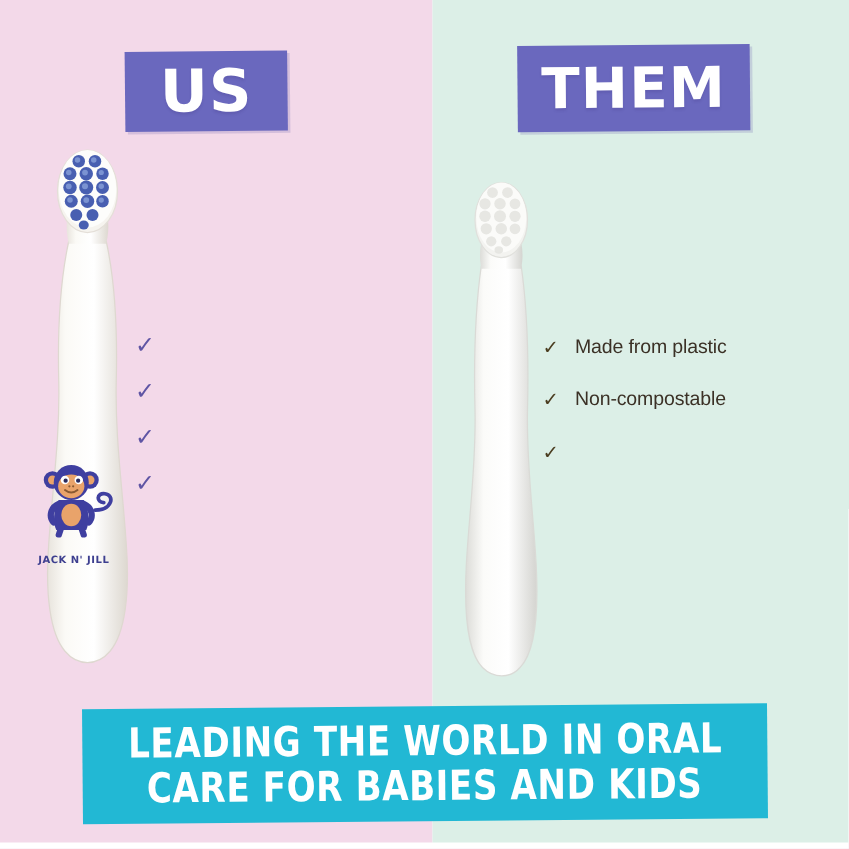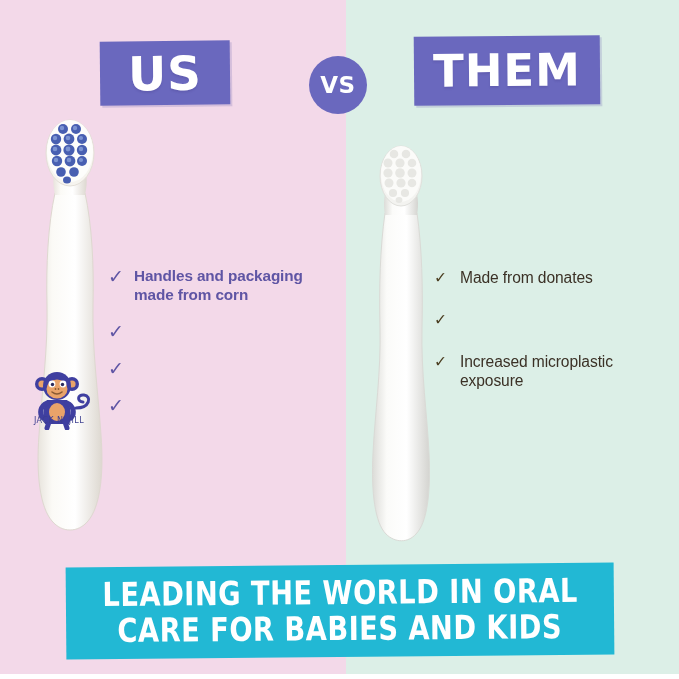--- a/index.html
+++ b/index.html
@@ -171,9 +171,6 @@
     <span>US</span>
   </div>
 
-  <div id="vs-circle">
-    <span>VS</span>
-  </div>
 
   <div class="label-box" id="them-box">
     <span>THEM</span>

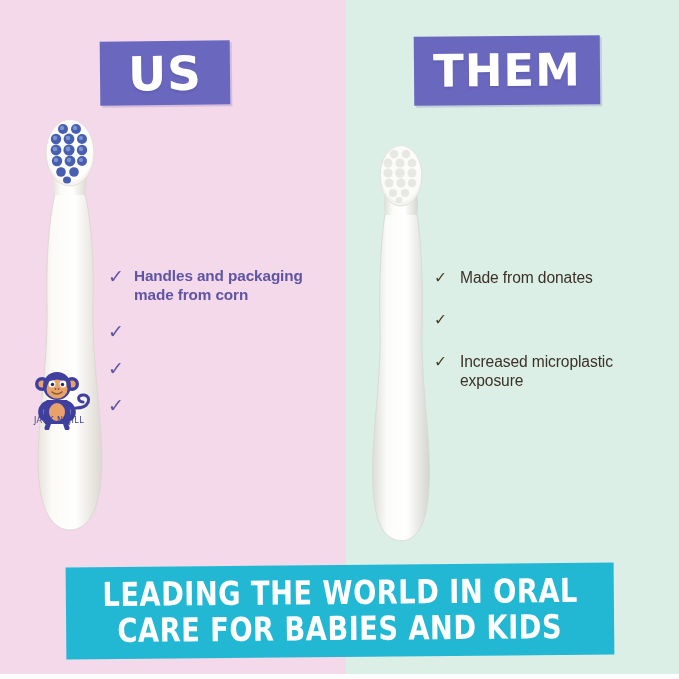--- a/index.html
+++ b/index.html
@@ -300,7 +300,6 @@
   <div class="feature-list" id="list-left">
     <div class="feature-item">
       <div class="check">✓</div>
-      <div class="feature-text">Handles and packaging made from corn</div>
     </div>
     <div class="feature-item">
       <div class="check">✓</div>

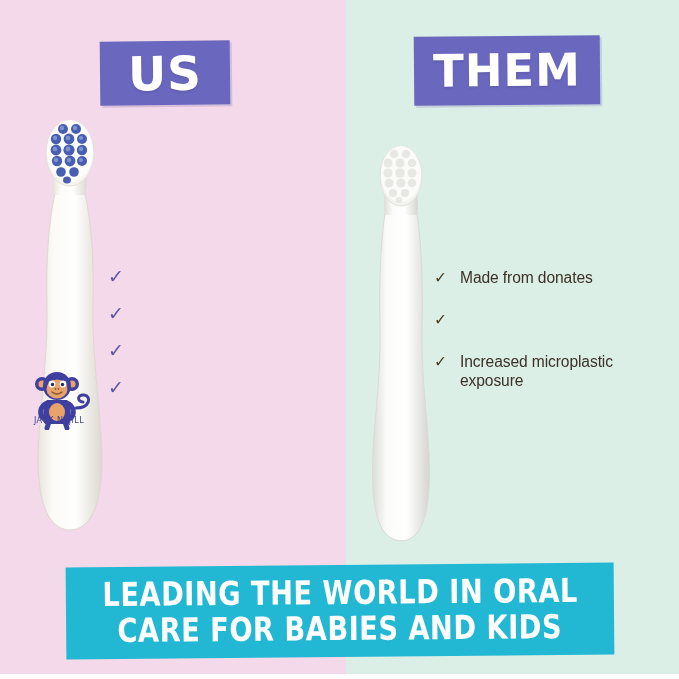--- a/index.html
+++ b/index.html
@@ -315,7 +315,7 @@
   <div class="feature-list" id="list-right">
     <div class="feature-item">
       <div class="check">✓</div>
-      <div class="feature-text">Made from donates</div>
+      <div class="feature-text">Made from plastic</div>
     </div>
     <div class="feature-item">
       <div class="check">✓</div>

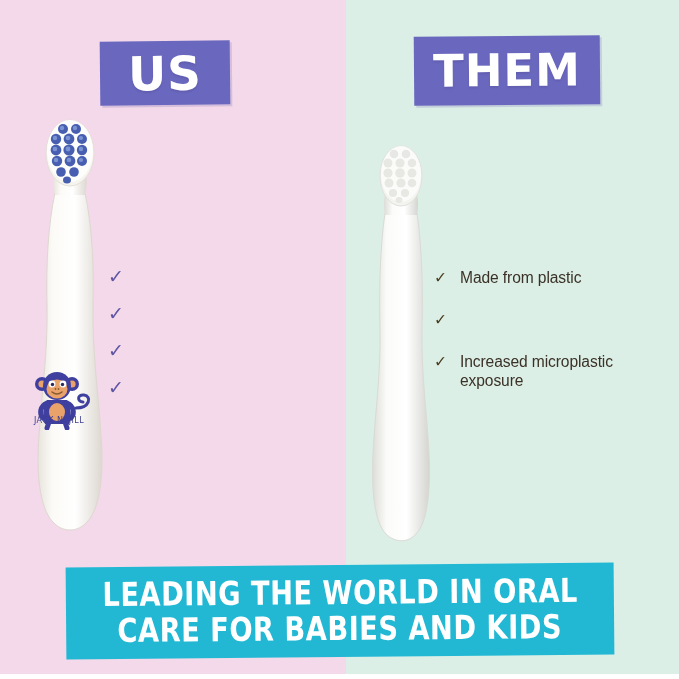--- a/index.html
+++ b/index.html
@@ -319,6 +319,7 @@
     </div>
     <div class="feature-item">
       <div class="check">✓</div>
+      <div class="feature-text">Non-compostable</div>
     </div>
     <div class="feature-item">
       <div class="check">✓</div>

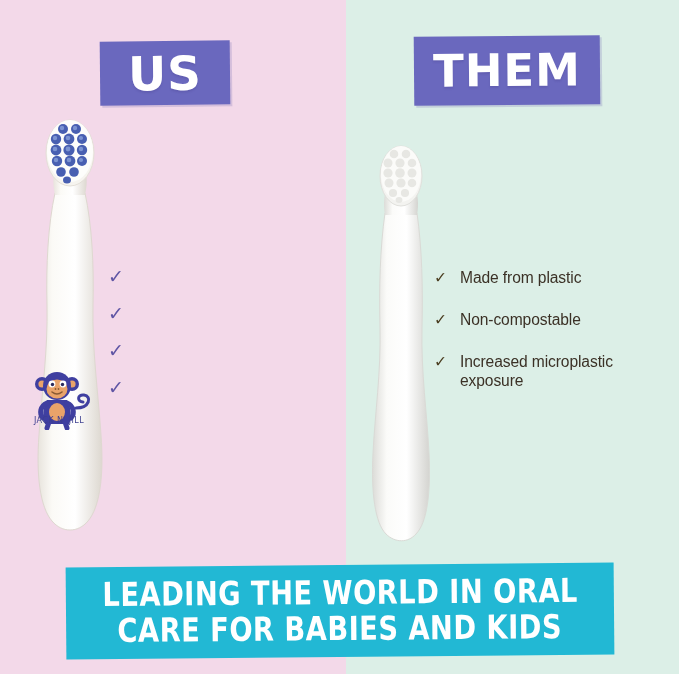--- a/index.html
+++ b/index.html
@@ -323,7 +323,6 @@
     </div>
     <div class="feature-item">
       <div class="check">✓</div>
-      <div class="feature-text">Increased microplastic exposure</div>
     </div>
   </div>
 

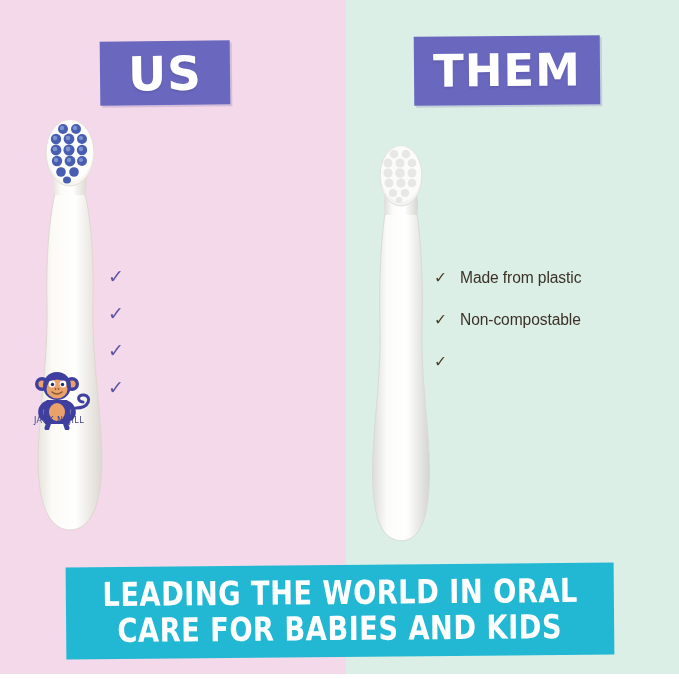--- a/index.html
+++ b/index.html
@@ -149,10 +149,10 @@
   }
   #brand-text {
     position: absolute;
-    left: 0; top: 48px;
+    left: 0; top: 75px;
     width: 78px;
     font-size: 8px;
-    font-weight: normal;
+    font-weight: bold;
     letter-spacing: 0.4px;
     color: #3d3f8f;
     font-family: "DejaVu Sans", sans-serif;

